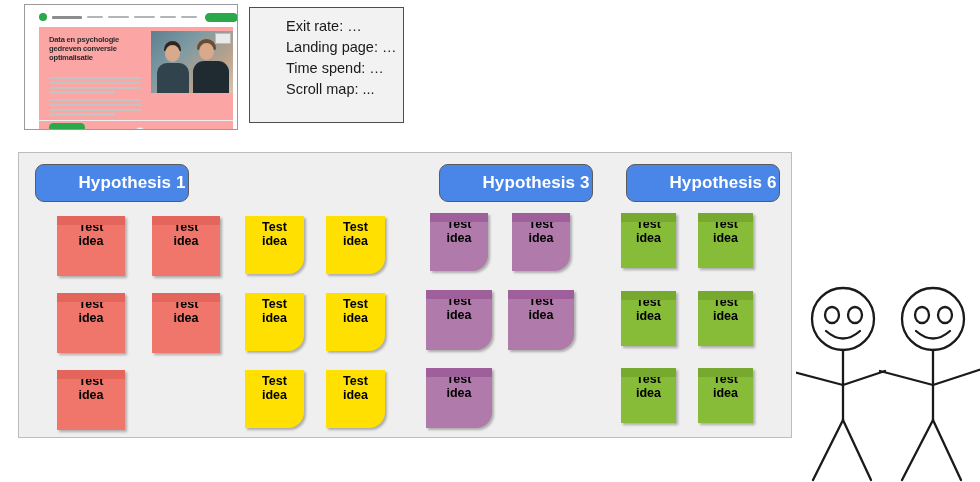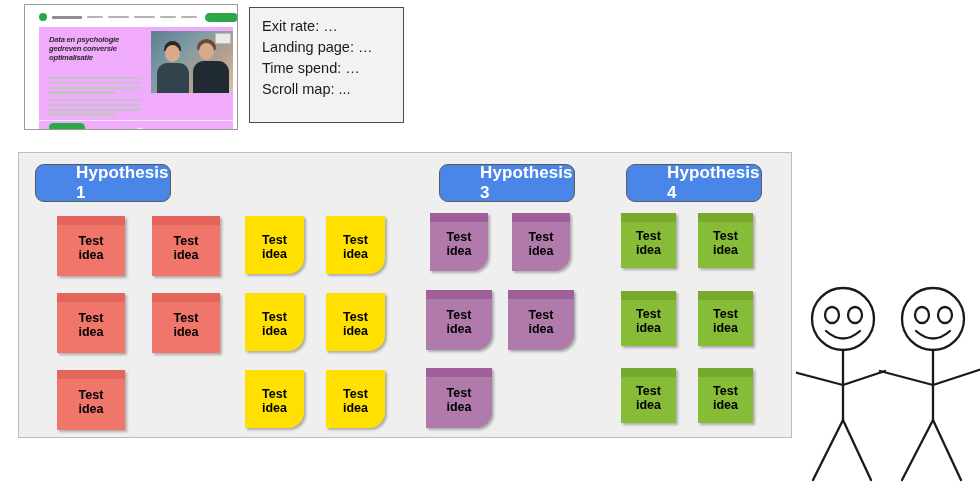--- a/index.html
+++ b/index.html
@@ -171,6 +171,7 @@
     line-height: 21px;
     color: #1a1a1a;
     white-space: nowrap;
+    margin-left: 24px;
   }
 
   

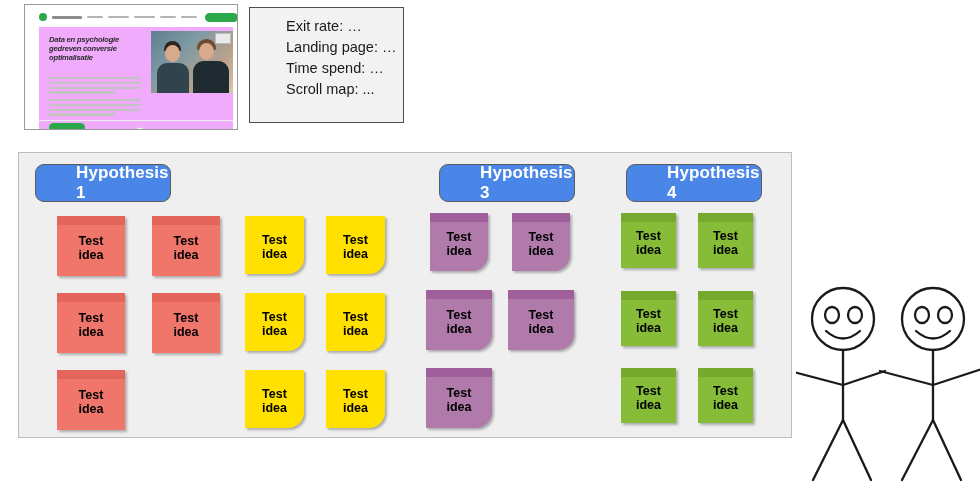--- a/index.html
+++ b/index.html
@@ -65,8 +65,7 @@
     position: absolute;
     left: 14px; top: 22px;
     right: 4px; bottom: 0;
-    background: #f0abfc;
-    font-style: italic;
+    background: #fca5a5;
   }
   .thumb-head {
     position: absolute;

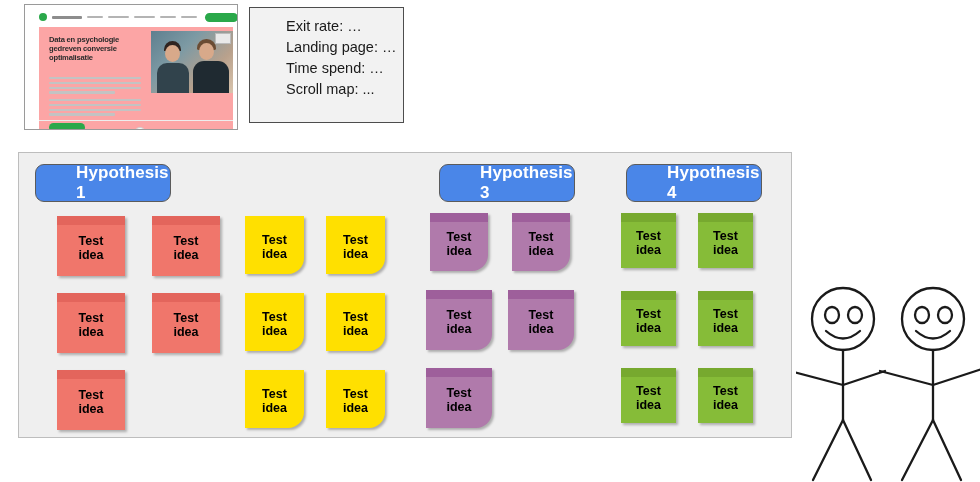--- a/index.html
+++ b/index.html
@@ -200,7 +200,7 @@
     position: absolute;
     top: 11px;
     left: 0;
-    width: 136px;
+    width: 154px;
     height: 38px;
     background: #4a86e8;
     border: 1.5px solid #5b5b5b;

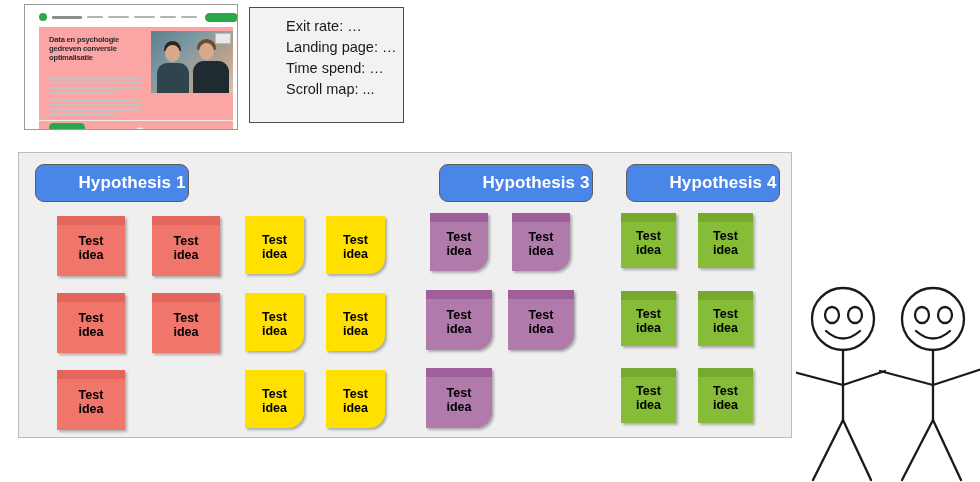--- a/index.html
+++ b/index.html
@@ -381,7 +381,7 @@
   </div>
 
   <div class="column col3">
-    <div class="hyp-header">Hypothesis 4</div>
+    <div class="hyp-header">Hypothesis 6</div>
 
     <div class="note green striped" style="left:15px;  top:60px;  width:55px; height:55px;">
       <span class="note-txt"><span>Test</span><br><span>idea</span></span>

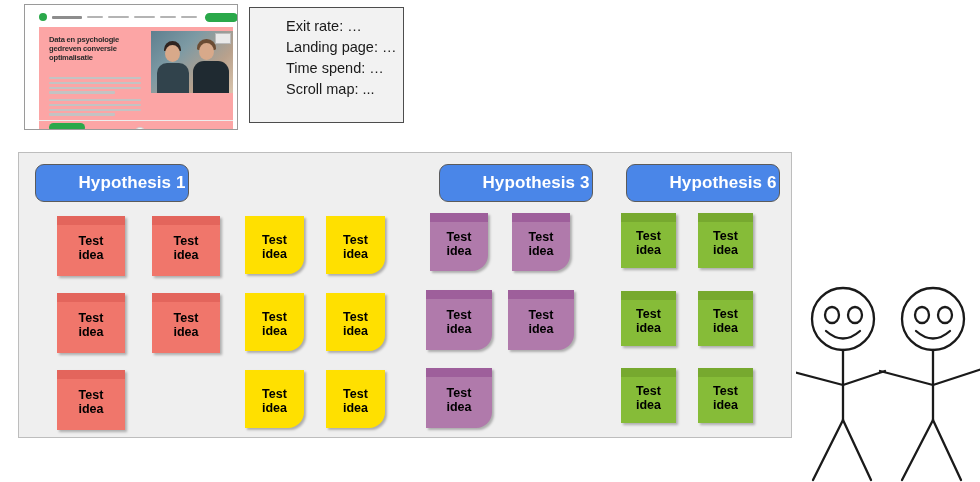--- a/index.html
+++ b/index.html
@@ -226,7 +226,6 @@
     line-height: 14px;
     color: #000000;
     display: flex;
-    align-items: center;
     justify-content: center;
     text-align: center;
     box-shadow: 2px 2px 2.5px rgba(0,0,0,0.28);

